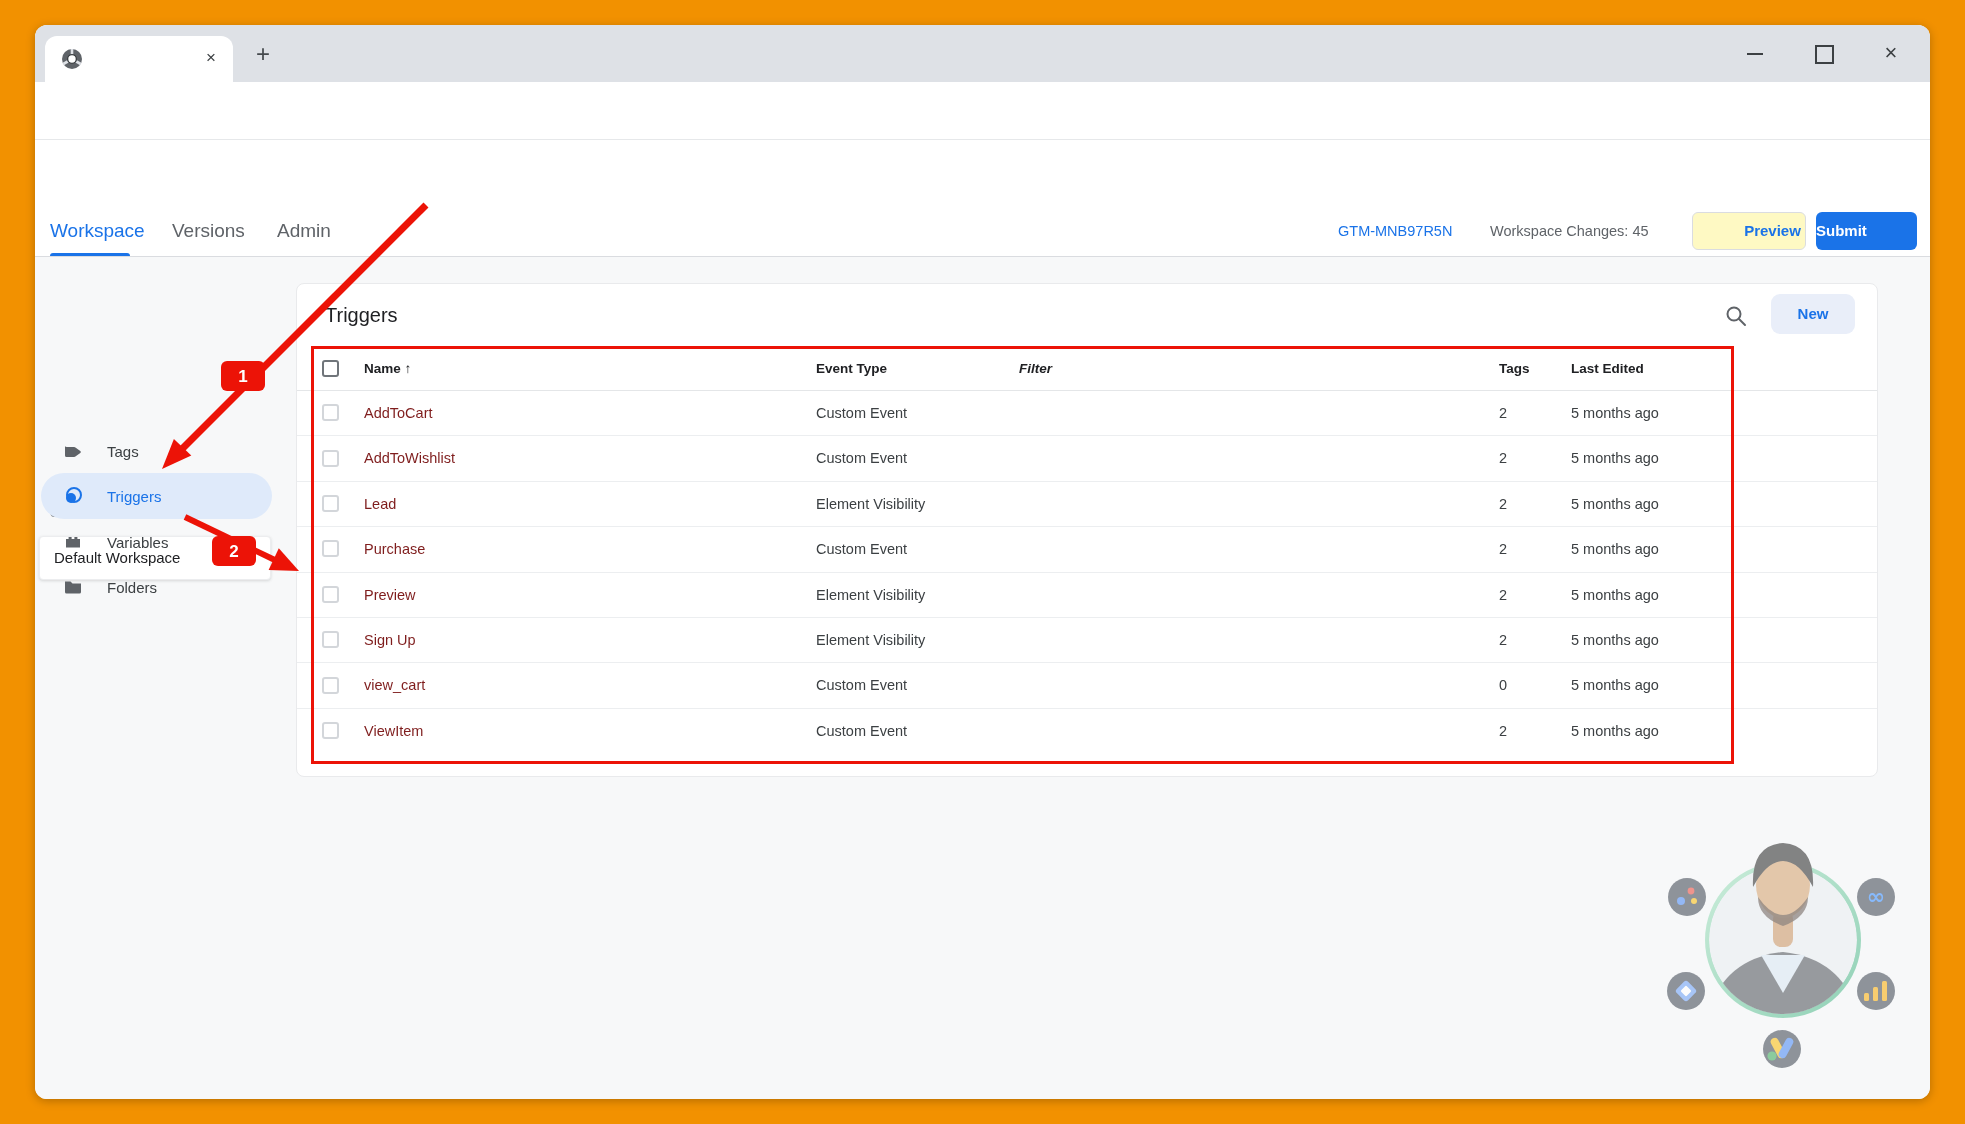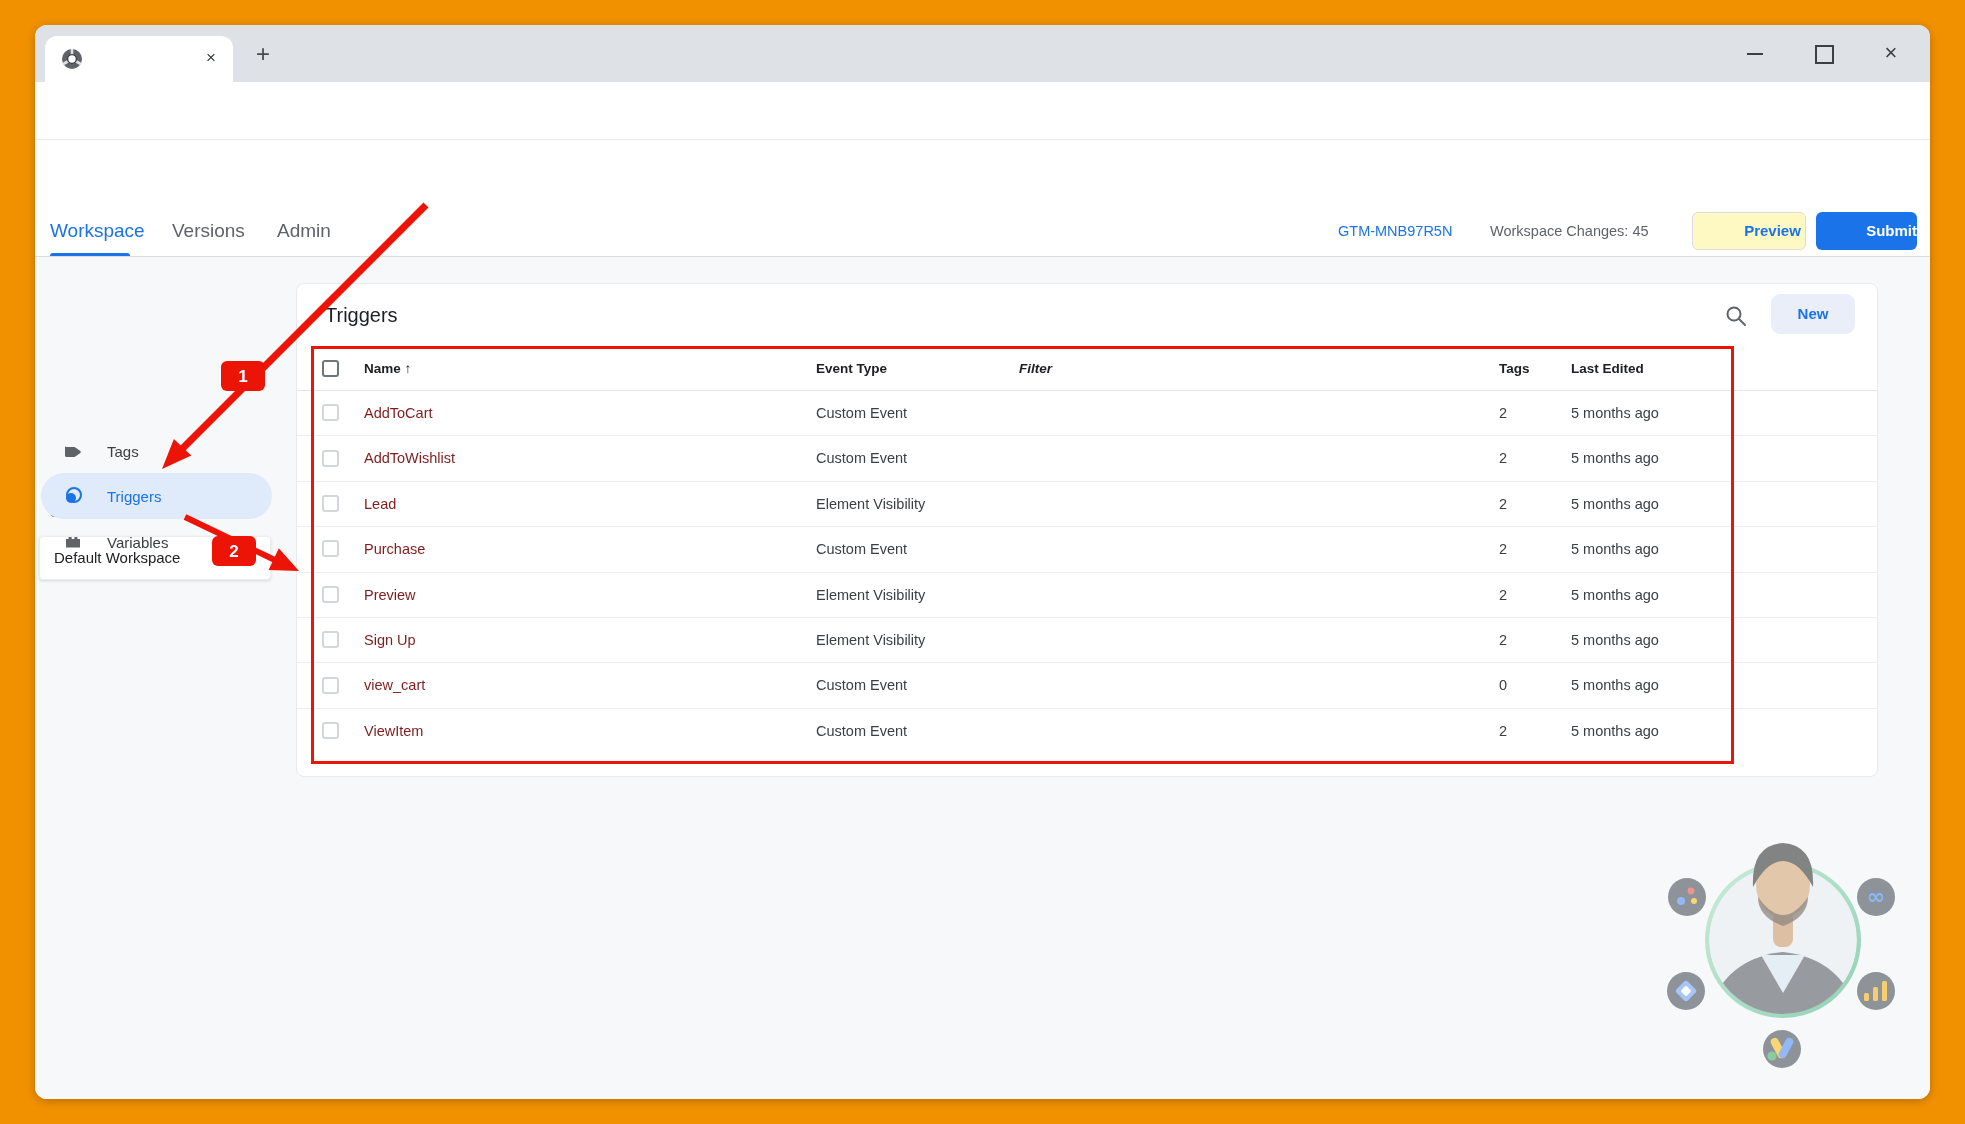--- a/index.html
+++ b/index.html
@@ -58,7 +58,7 @@
   .container-id { position:absolute; left:1303px; top:0; height:52px; line-height:52px; font-size:14.5px; color:#1A73E8; cursor:pointer; }
   .ws-changes { position:absolute; left:1455px; top:0; height:52px; line-height:52px; font-size:14.5px; color:#5F6368; }
   .btn-preview { position:absolute; left:1657px; top:187px; width:114px; height:38px; background:#fef9c3; border:1px solid #DADCE0; border-radius:6px; color:#1A73E8; font-size:15px; font-weight:bold; text-align:center; line-height:36px; cursor:pointer; z-index:5;padding-left:47px;}
-  .btn-submit { position:absolute; left:1781px; top:187px; width:101px; height:38px; background:#1A73E8; border-radius:6px; color:#fff; font-size:15px; font-weight:bold; text-align:right; line-height:38px; cursor:pointer; z-index:5;}
+  .btn-submit { position:absolute; left:1781px; top:187px; width:101px; height:38px; background:#1A73E8; border-radius:6px; color:#fff; font-size:15px; font-weight:bold; text-align:left; line-height:38px; cursor:pointer; z-index:5;}
   
   .content { position:absolute; left:0; top:232px; width:100%; height:842px; background:#F7F8F9; }
   .side-label { position:absolute; left:15px; top:250px; font-size:11px; letter-spacing:1px; color:#80868B; font-weight:bold; }

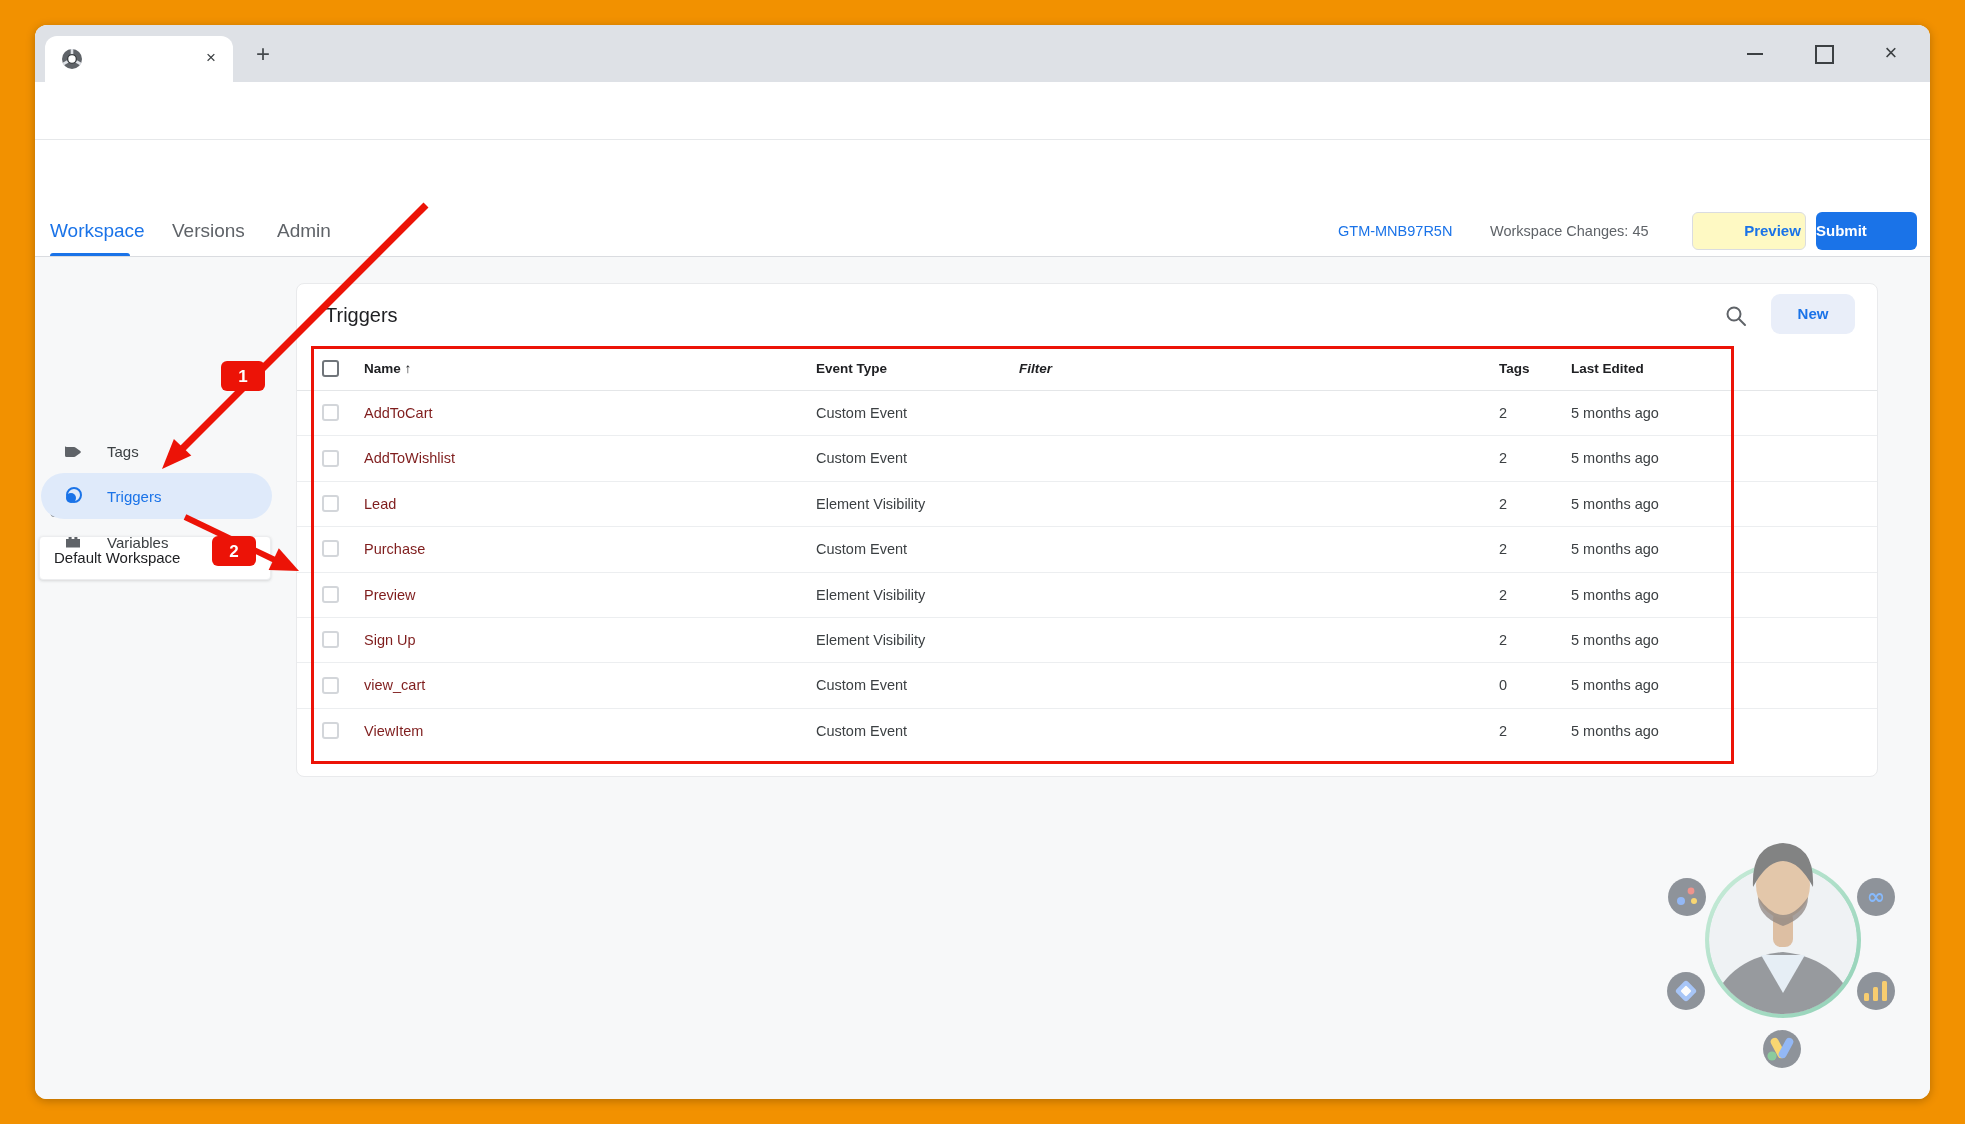--- a/index.html
+++ b/index.html
@@ -242,6 +242,12 @@
           </svg></span>
       <span class="nav-label">Variables</span>
     </div>
+    <div class="nav-item" style="top:307px">
+      <span class="nav-ico"><svg viewBox="0 0 20 20">
+            <path d="M2 4.5h5.5l2 2H18V15a1.5 1.5 0 0 1-1.5 1.5h-13A1.5 1.5 0 0 1 2 15z" fill="currentColor"></path>
+          </svg></span>
+      <span class="nav-label">Folders</span>
+    </div>
 
     <div class="main-card" style="top:26px">
       <div class="main-title">Triggers</div>

